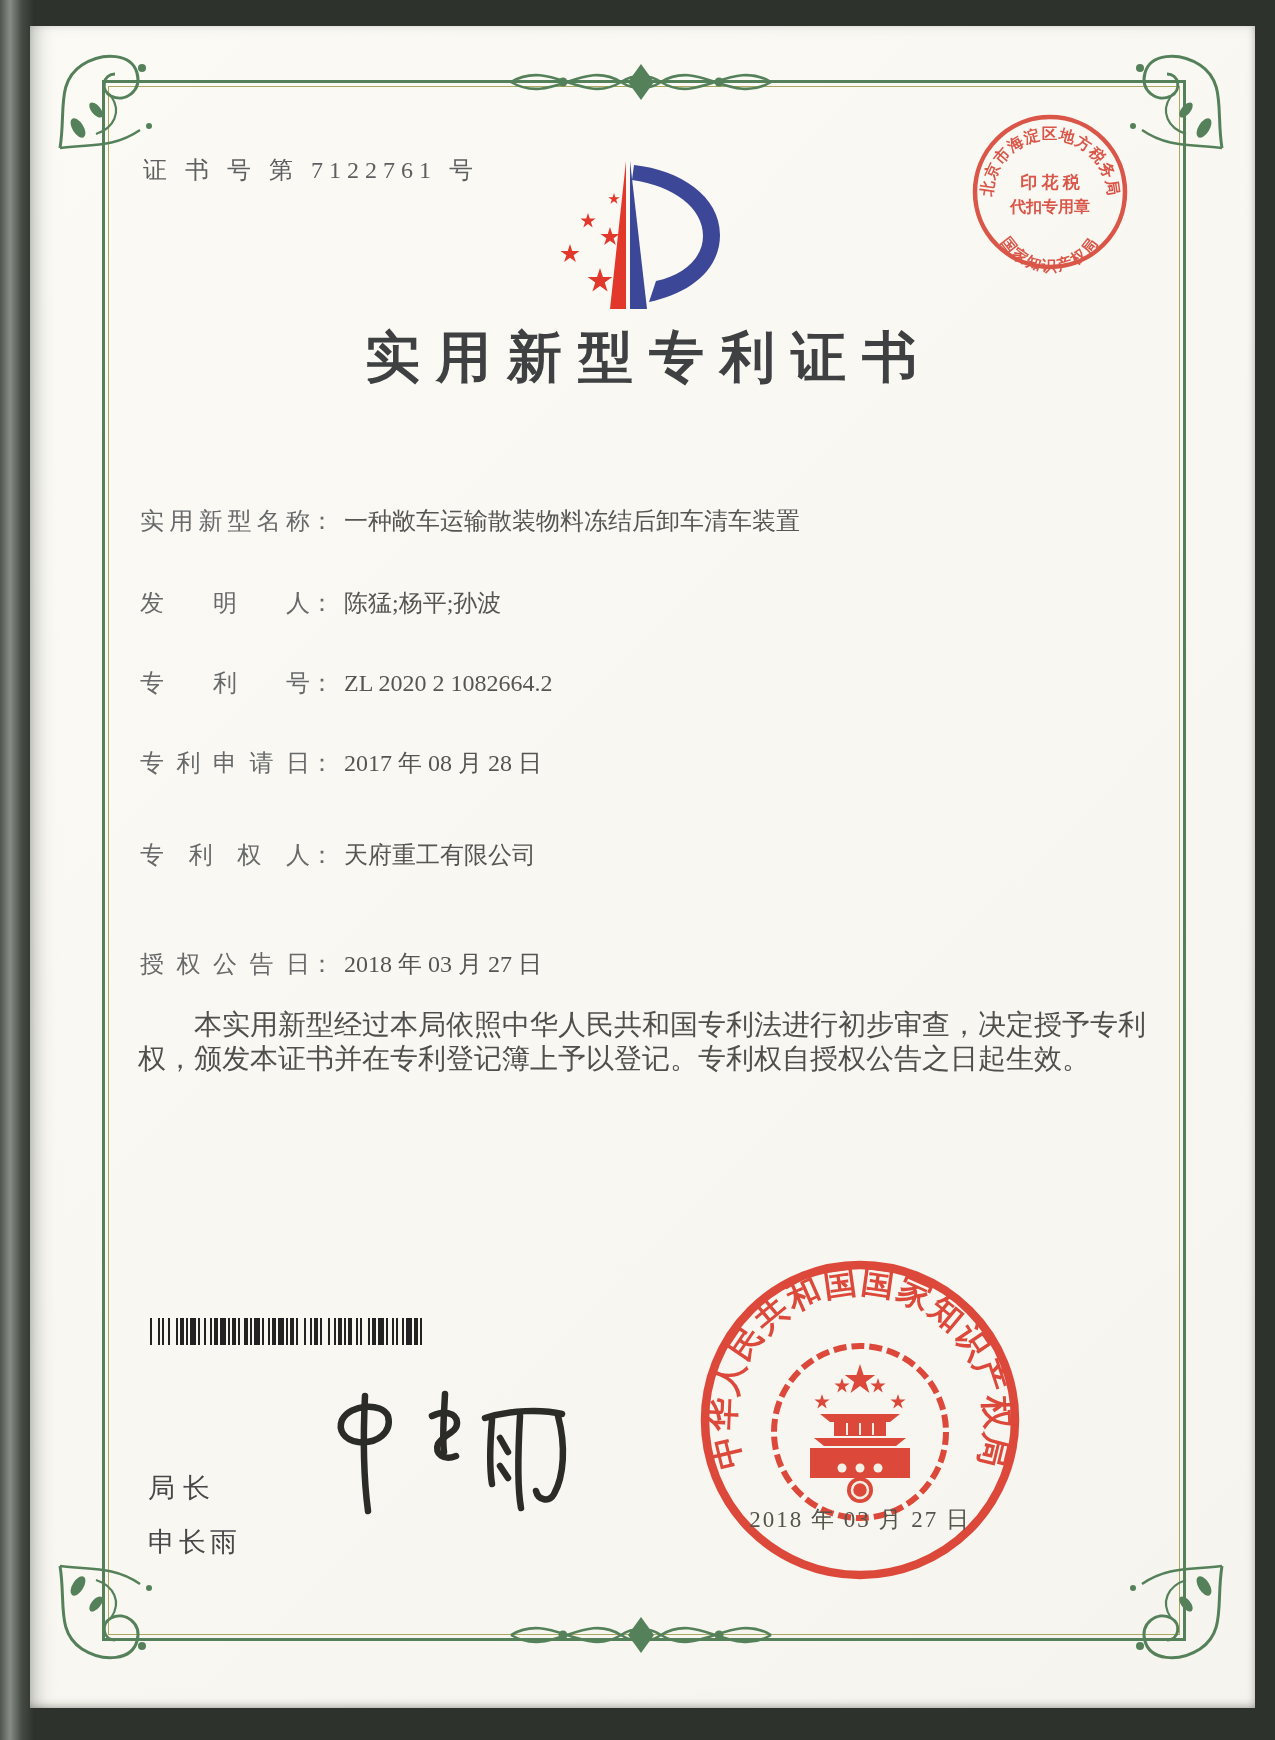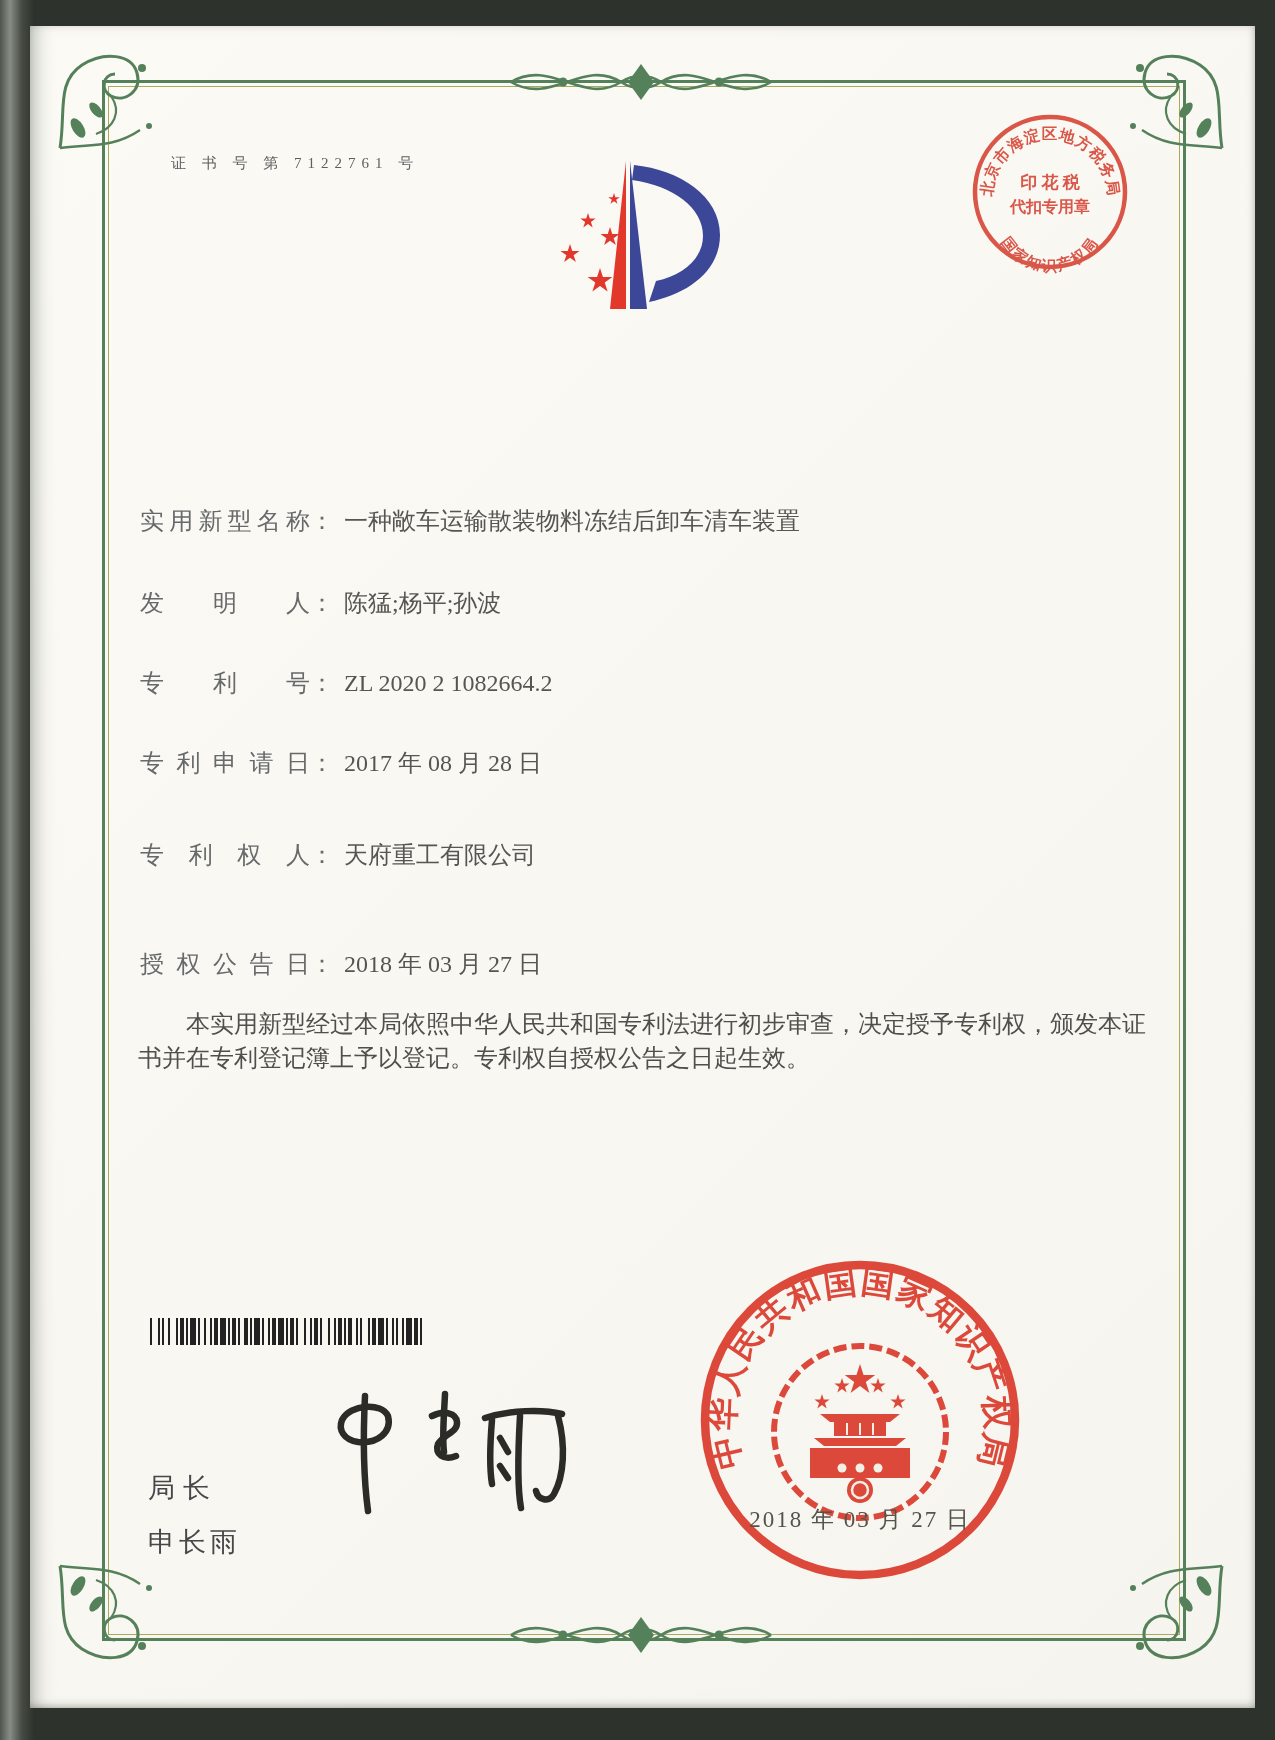--- a/index.html
+++ b/index.html
@@ -28,7 +28,7 @@
   .orn svg{display:block;}
   .cert-no{
     position:absolute;left:113px;top:128px;
-    font-size:15px;color:#5d5f60;letter-spacing:6px;margin-left:28px;
+    font-size:24px;color:#5d5f60;letter-spacing:6px;
   }
   .logo{position:absolute;left:492px;top:125px;width:230px;height:168px;}
   .title{

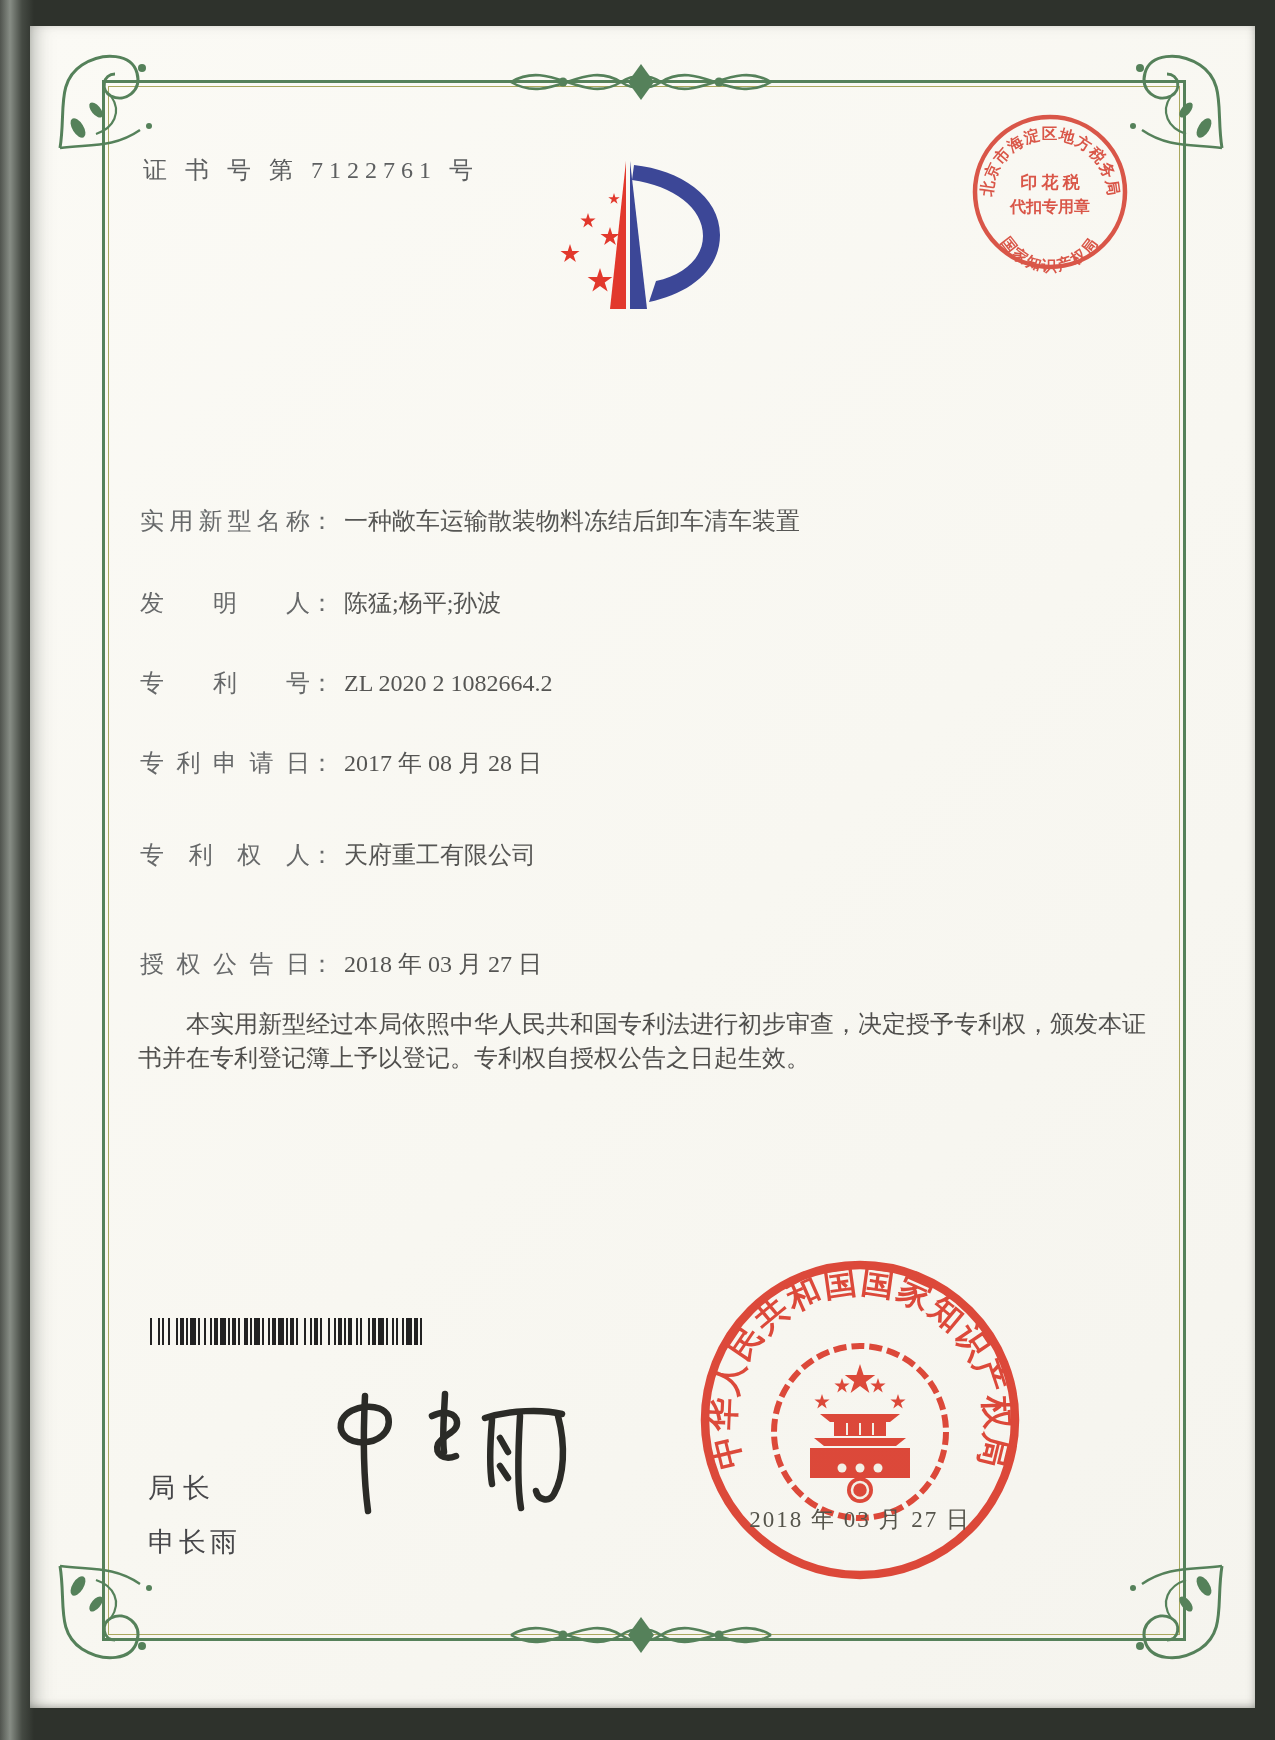--- a/index.html
+++ b/index.html
@@ -142,6 +142,7 @@
     </svg>
   </div>
 
+  <div class="title">实用新型专利证书</div>
 
   <div class="tax-stamp">
     <svg viewBox="0 0 168 168" width="168" height="168">

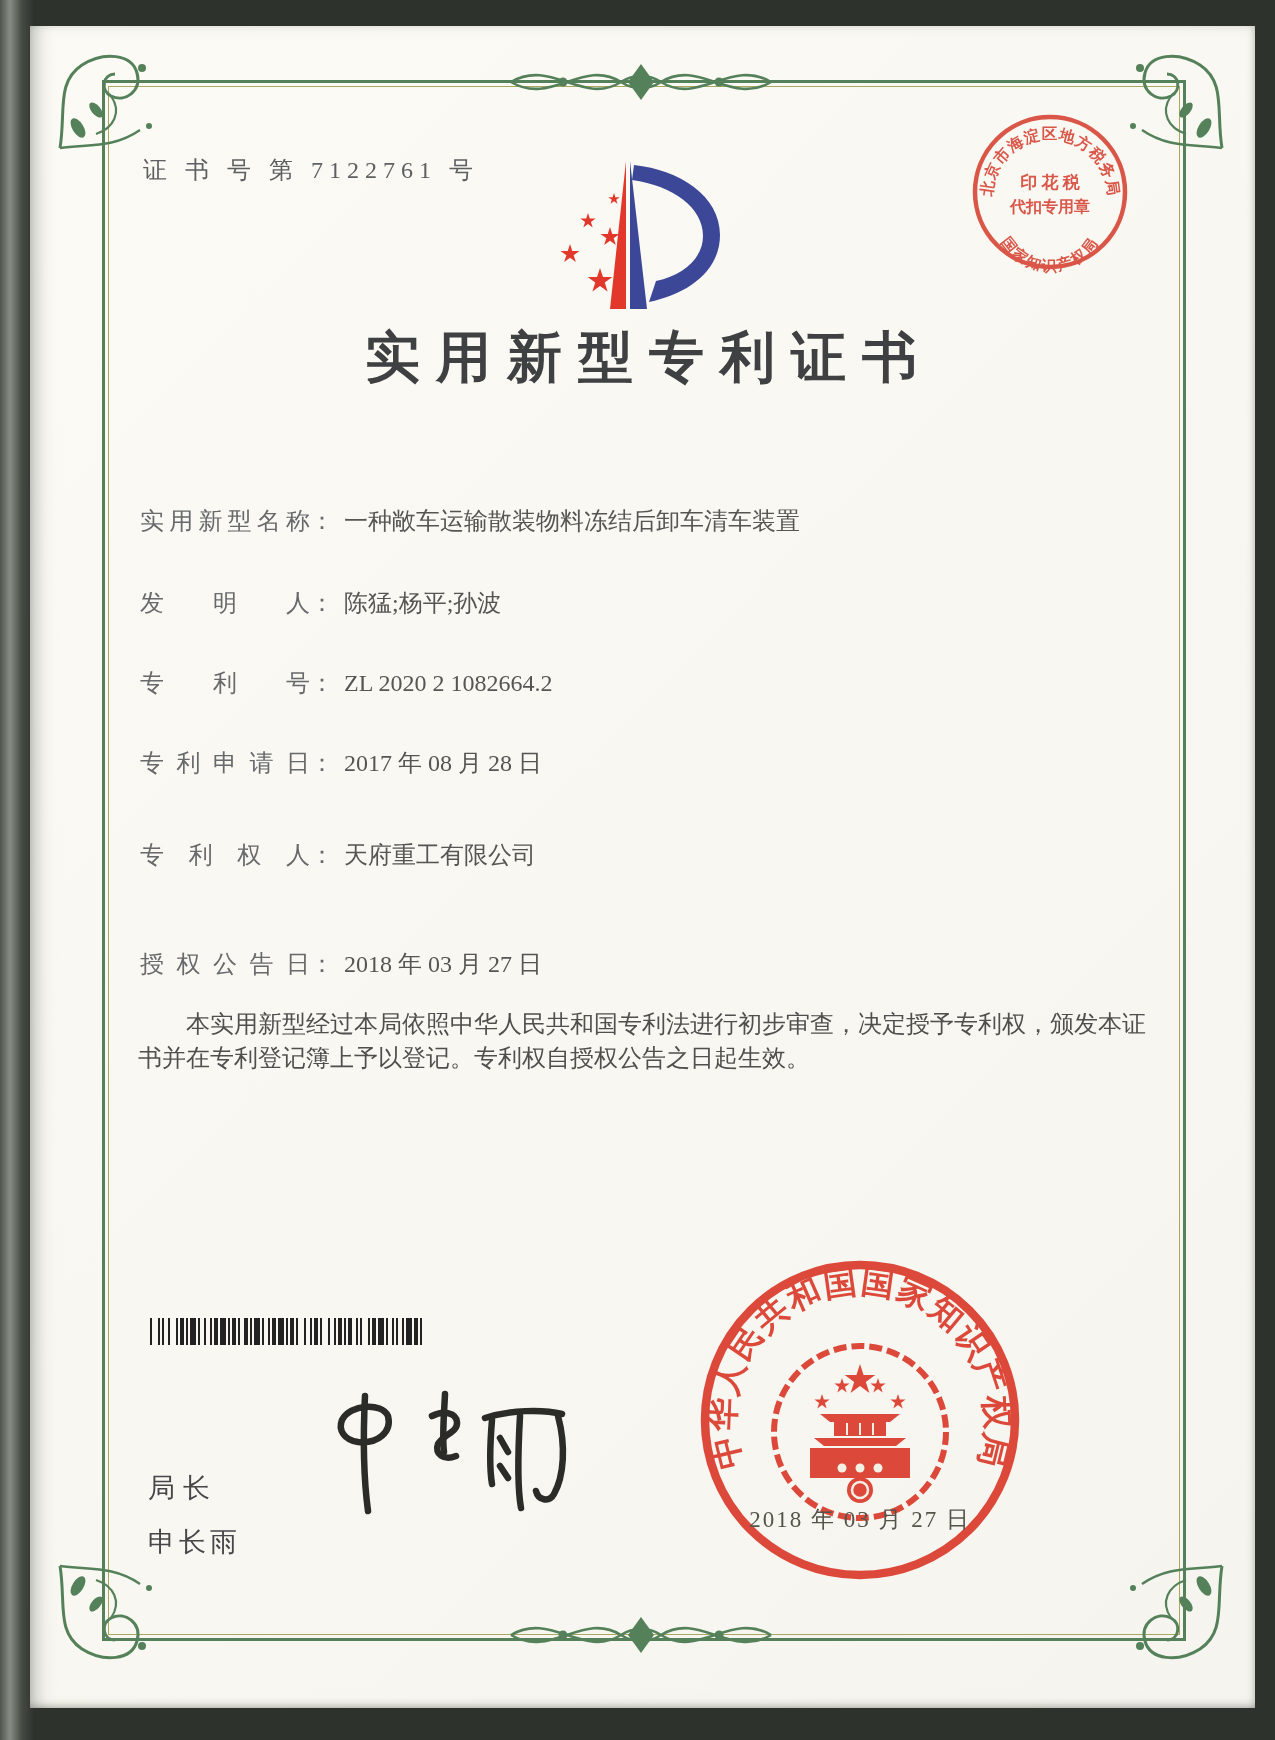--- a/index.html
+++ b/index.html
@@ -45,7 +45,7 @@
   .fr0{top:479px;} .fr1{top:561px;} .fr2{top:641px;} .fr3{top:721px;} .fr4{top:802px;margin-top:11px;} .fr5{top:922px;}
   .body-text{
     position:absolute;left:108px;top:982px;width:1008px;
-    font-size:24px;line-height:33.5px;color:#504f4d;text-align:justify;
+    font-size:28px;line-height:33.5px;color:#504f4d;text-align:justify;
   }
   .body-text p{margin:0;text-indent:2em;}
   .barcode{position:absolute;left:120px;top:1292px;width:292px;height:27px;font-size:0;}

